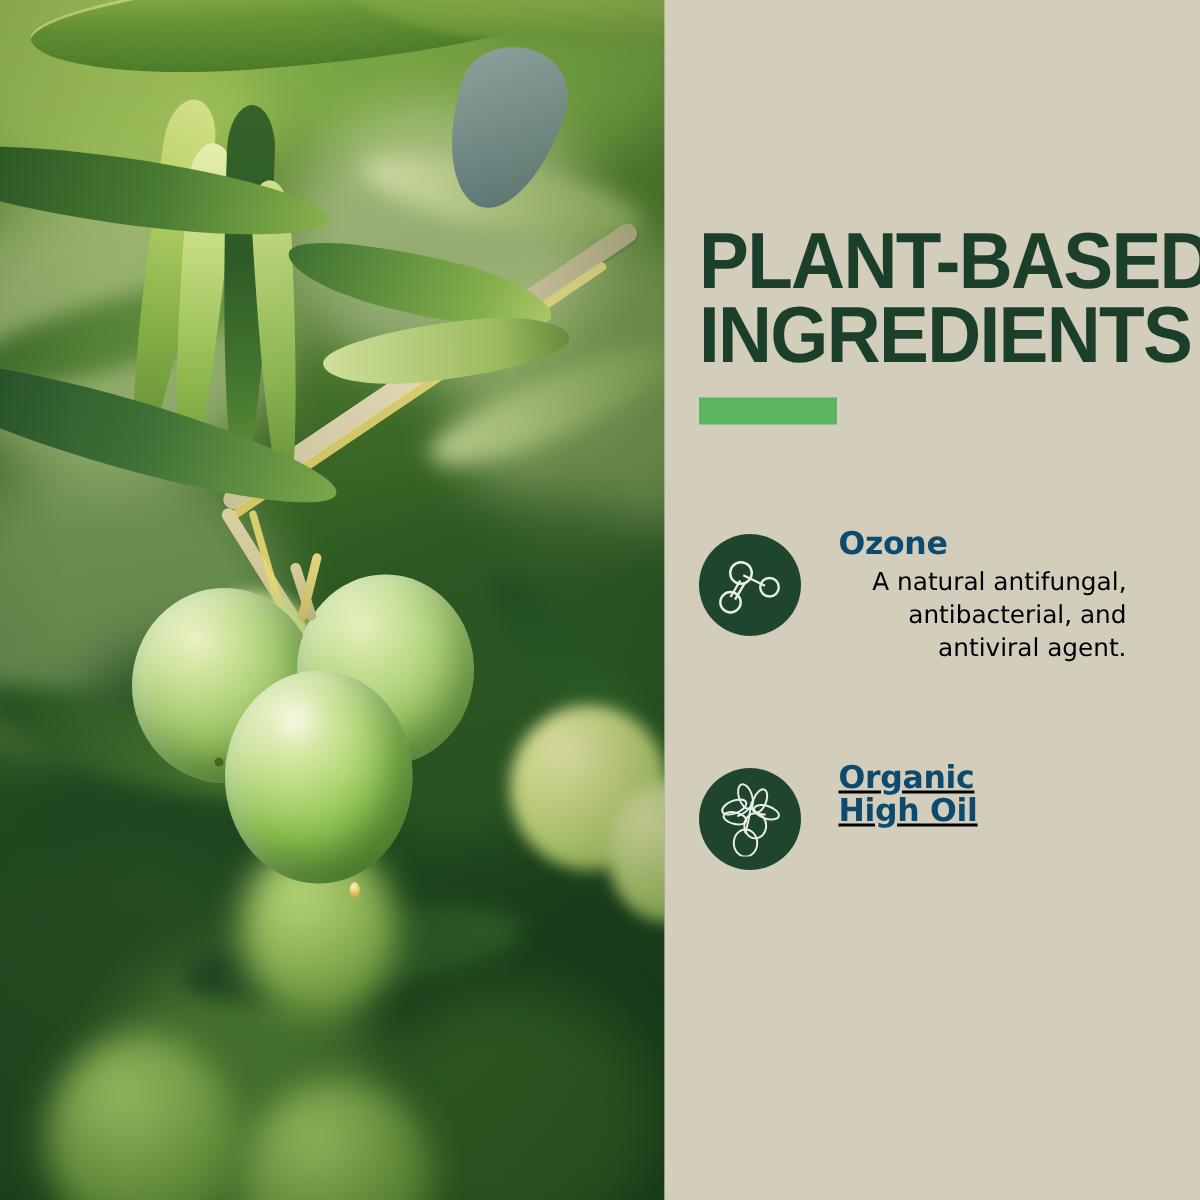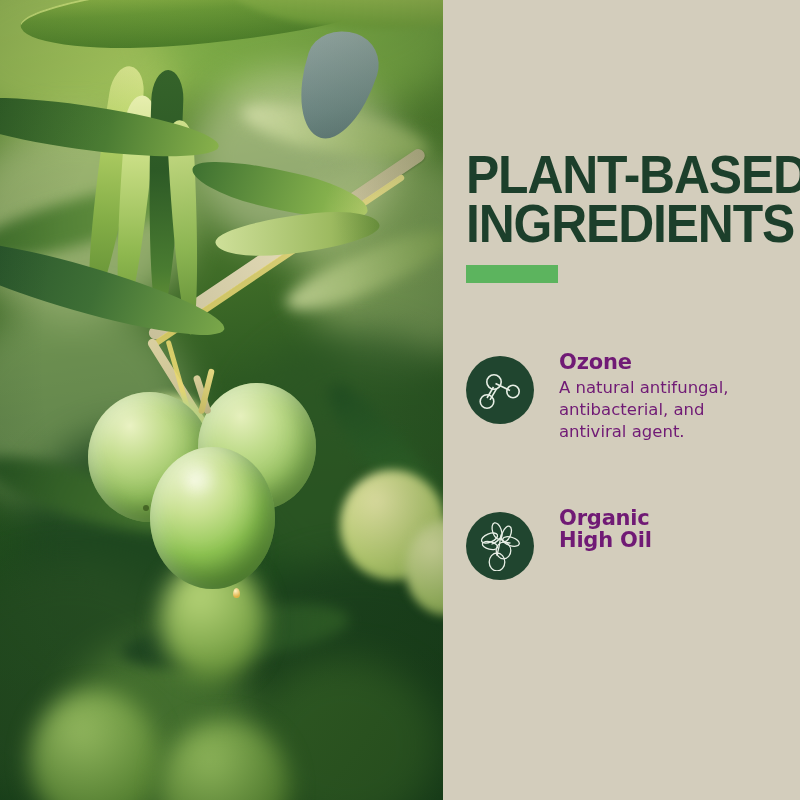--- a/index.html
+++ b/index.html
@@ -55,7 +55,7 @@
   .icon-circle svg{display:block;}
 
   .item-text{margin-left:25px;padding-top:0px;}
-  .item-title{color:#701a75;font-size:21px;font-weight:bold;line-height:1.04;
+  .item-title{color:#0c4a6e;font-size:21px;font-weight:bold;line-height:1.04;
               letter-spacing:-0.2px;margin:0 0 3px 0;
               font-family:"DejaVu Sans","Liberation Sans",sans-serif;}
   .item-desc{color:#701a75;font-size:16.5px;line-height:1.33;margin:0;max-width:210px;

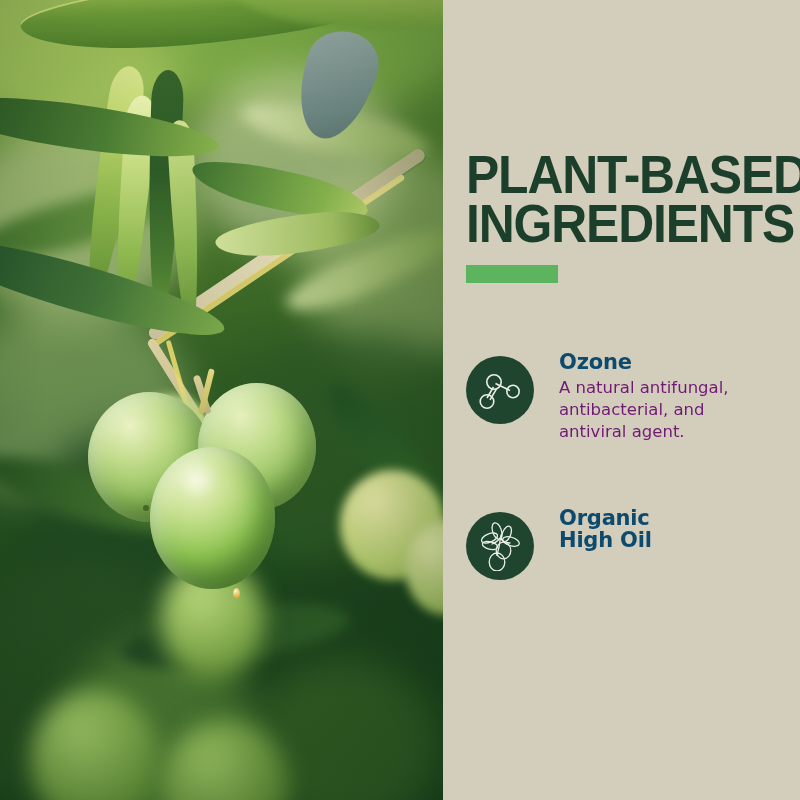--- a/index.html
+++ b/index.html
@@ -58,8 +58,8 @@
   .item-title{color:#0c4a6e;font-size:21px;font-weight:bold;line-height:1.04;
               letter-spacing:-0.2px;margin:0 0 3px 0;
               font-family:"DejaVu Sans","Liberation Sans",sans-serif;}
-  .item-desc{color:#701a75;font-size:16.5px;line-height:1.33;margin:0;max-width:210px;
-             font-family:"DejaVu Sans","Liberation Sans",sans-serif;}
+  .item-desc{color:#000000;font-size:16.5px;line-height:1.33;margin:0;max-width:210px;
+             font-family:"DejaVu Sans","Liberation Sans",sans-serif;text-align:right;}
 </style>
 </head>
 <body>

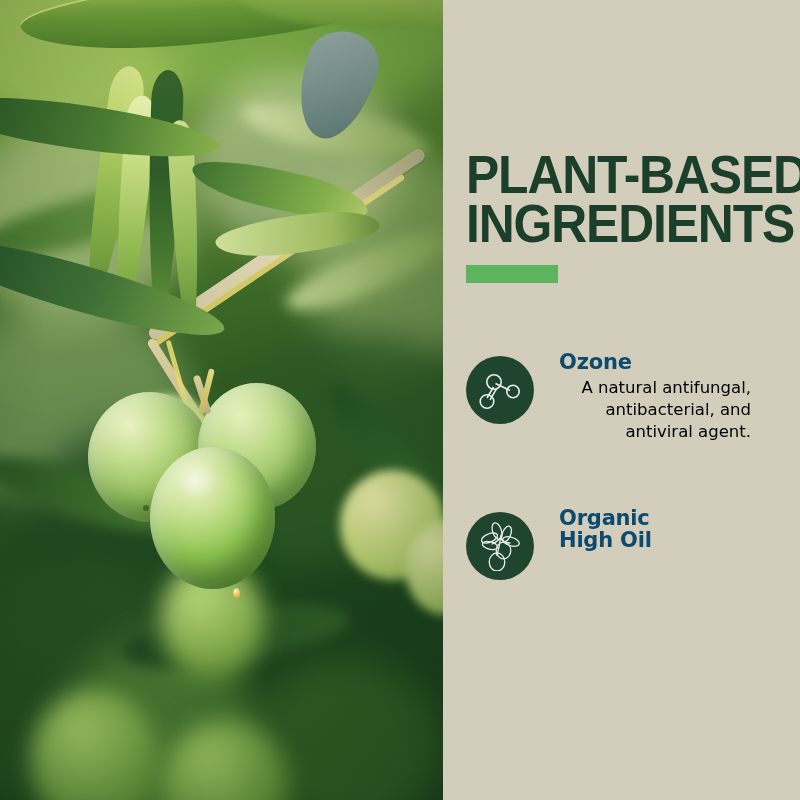--- a/index.html
+++ b/index.html
@@ -47,7 +47,7 @@
 
   .item{position:absolute;left:23px;display:flex;align-items:flex-start;}
   .item-ozone{top:352px;}
-  .item-olive{top:508px;}
+  .item-olive{top:508px;text-decoration:underline;}
 
   .icon-circle{width:68px;height:68px;border-radius:50%;background:#20452f;
                flex:0 0 68px;display:flex;align-items:center;justify-content:center;

